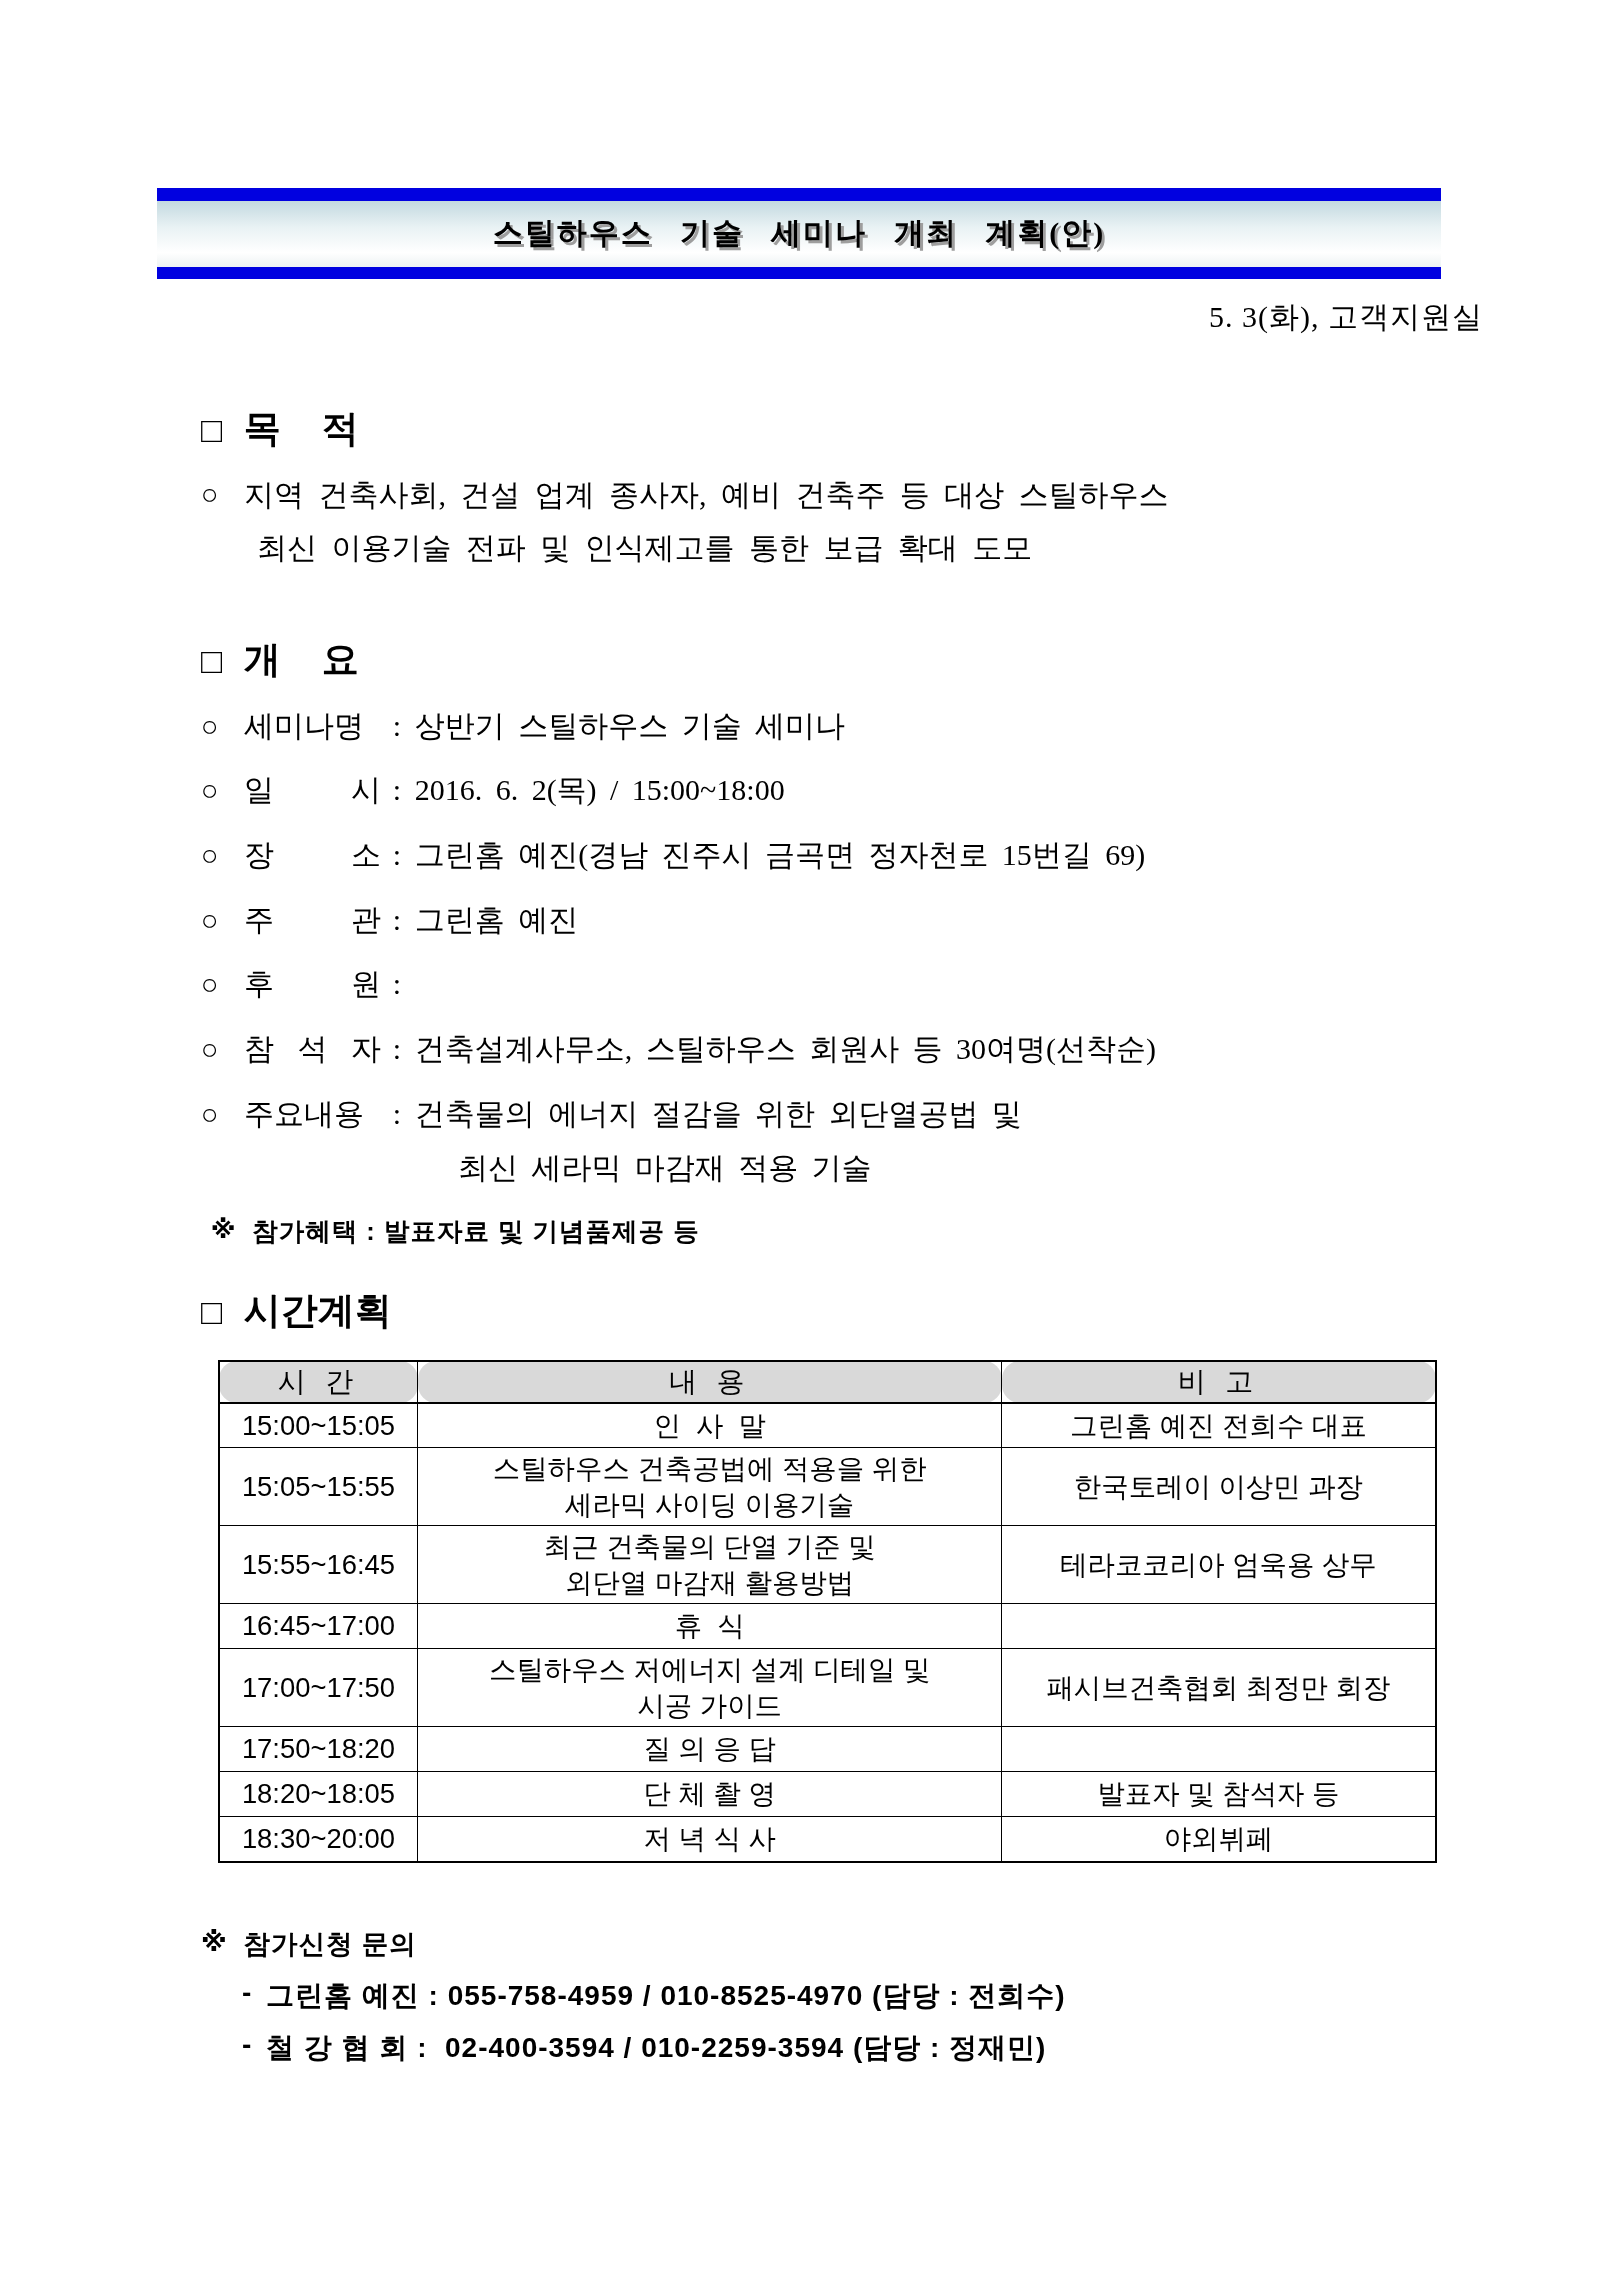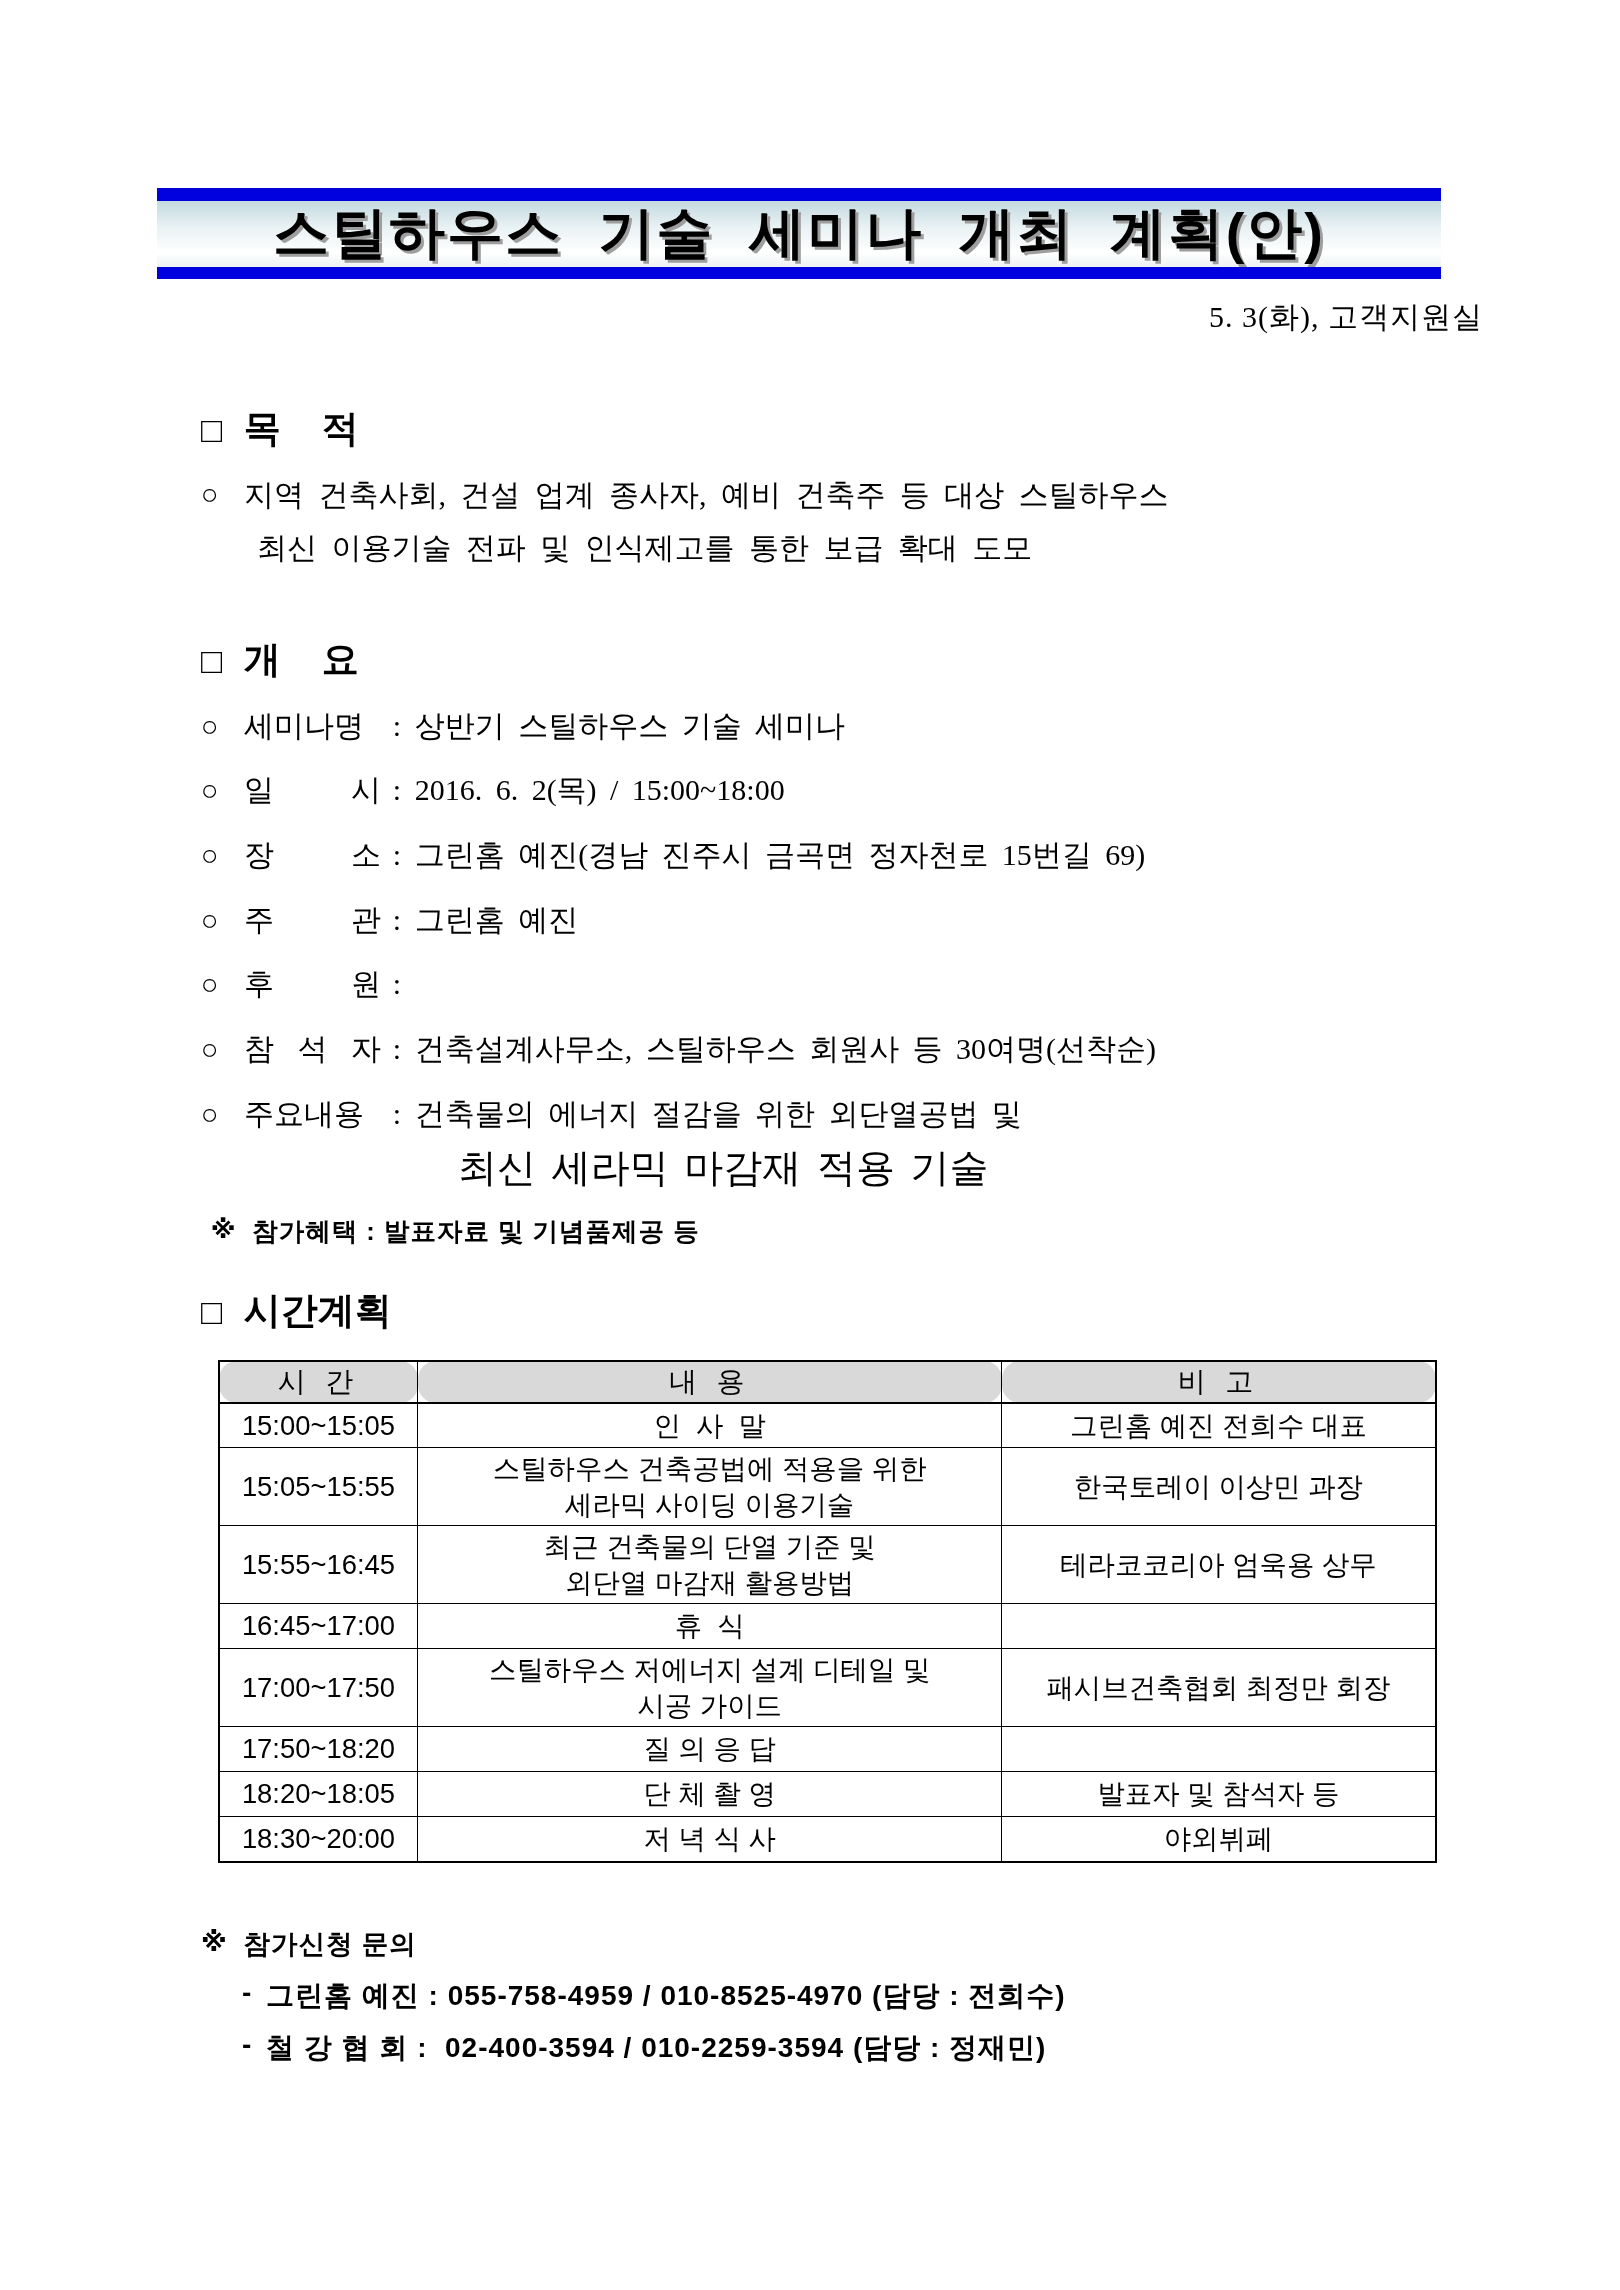--- a/index.html
+++ b/index.html
@@ -19,8 +19,8 @@
     display:flex; align-items:center; justify-content:center;
   }
   .banner-title {
-    font-family:Liberation Sans, sans-serif;
-    font-weight:bold; font-size:56px; letter-spacing:2px; word-spacing:17.6px;
+    font-family:Liberation Serif, serif;
+    font-weight:bold; font-size:30px; letter-spacing:2px; word-spacing:17.6px;
     white-space:pre; text-shadow:2.9px 2.9px 0 #9e9e9e;
   }
 

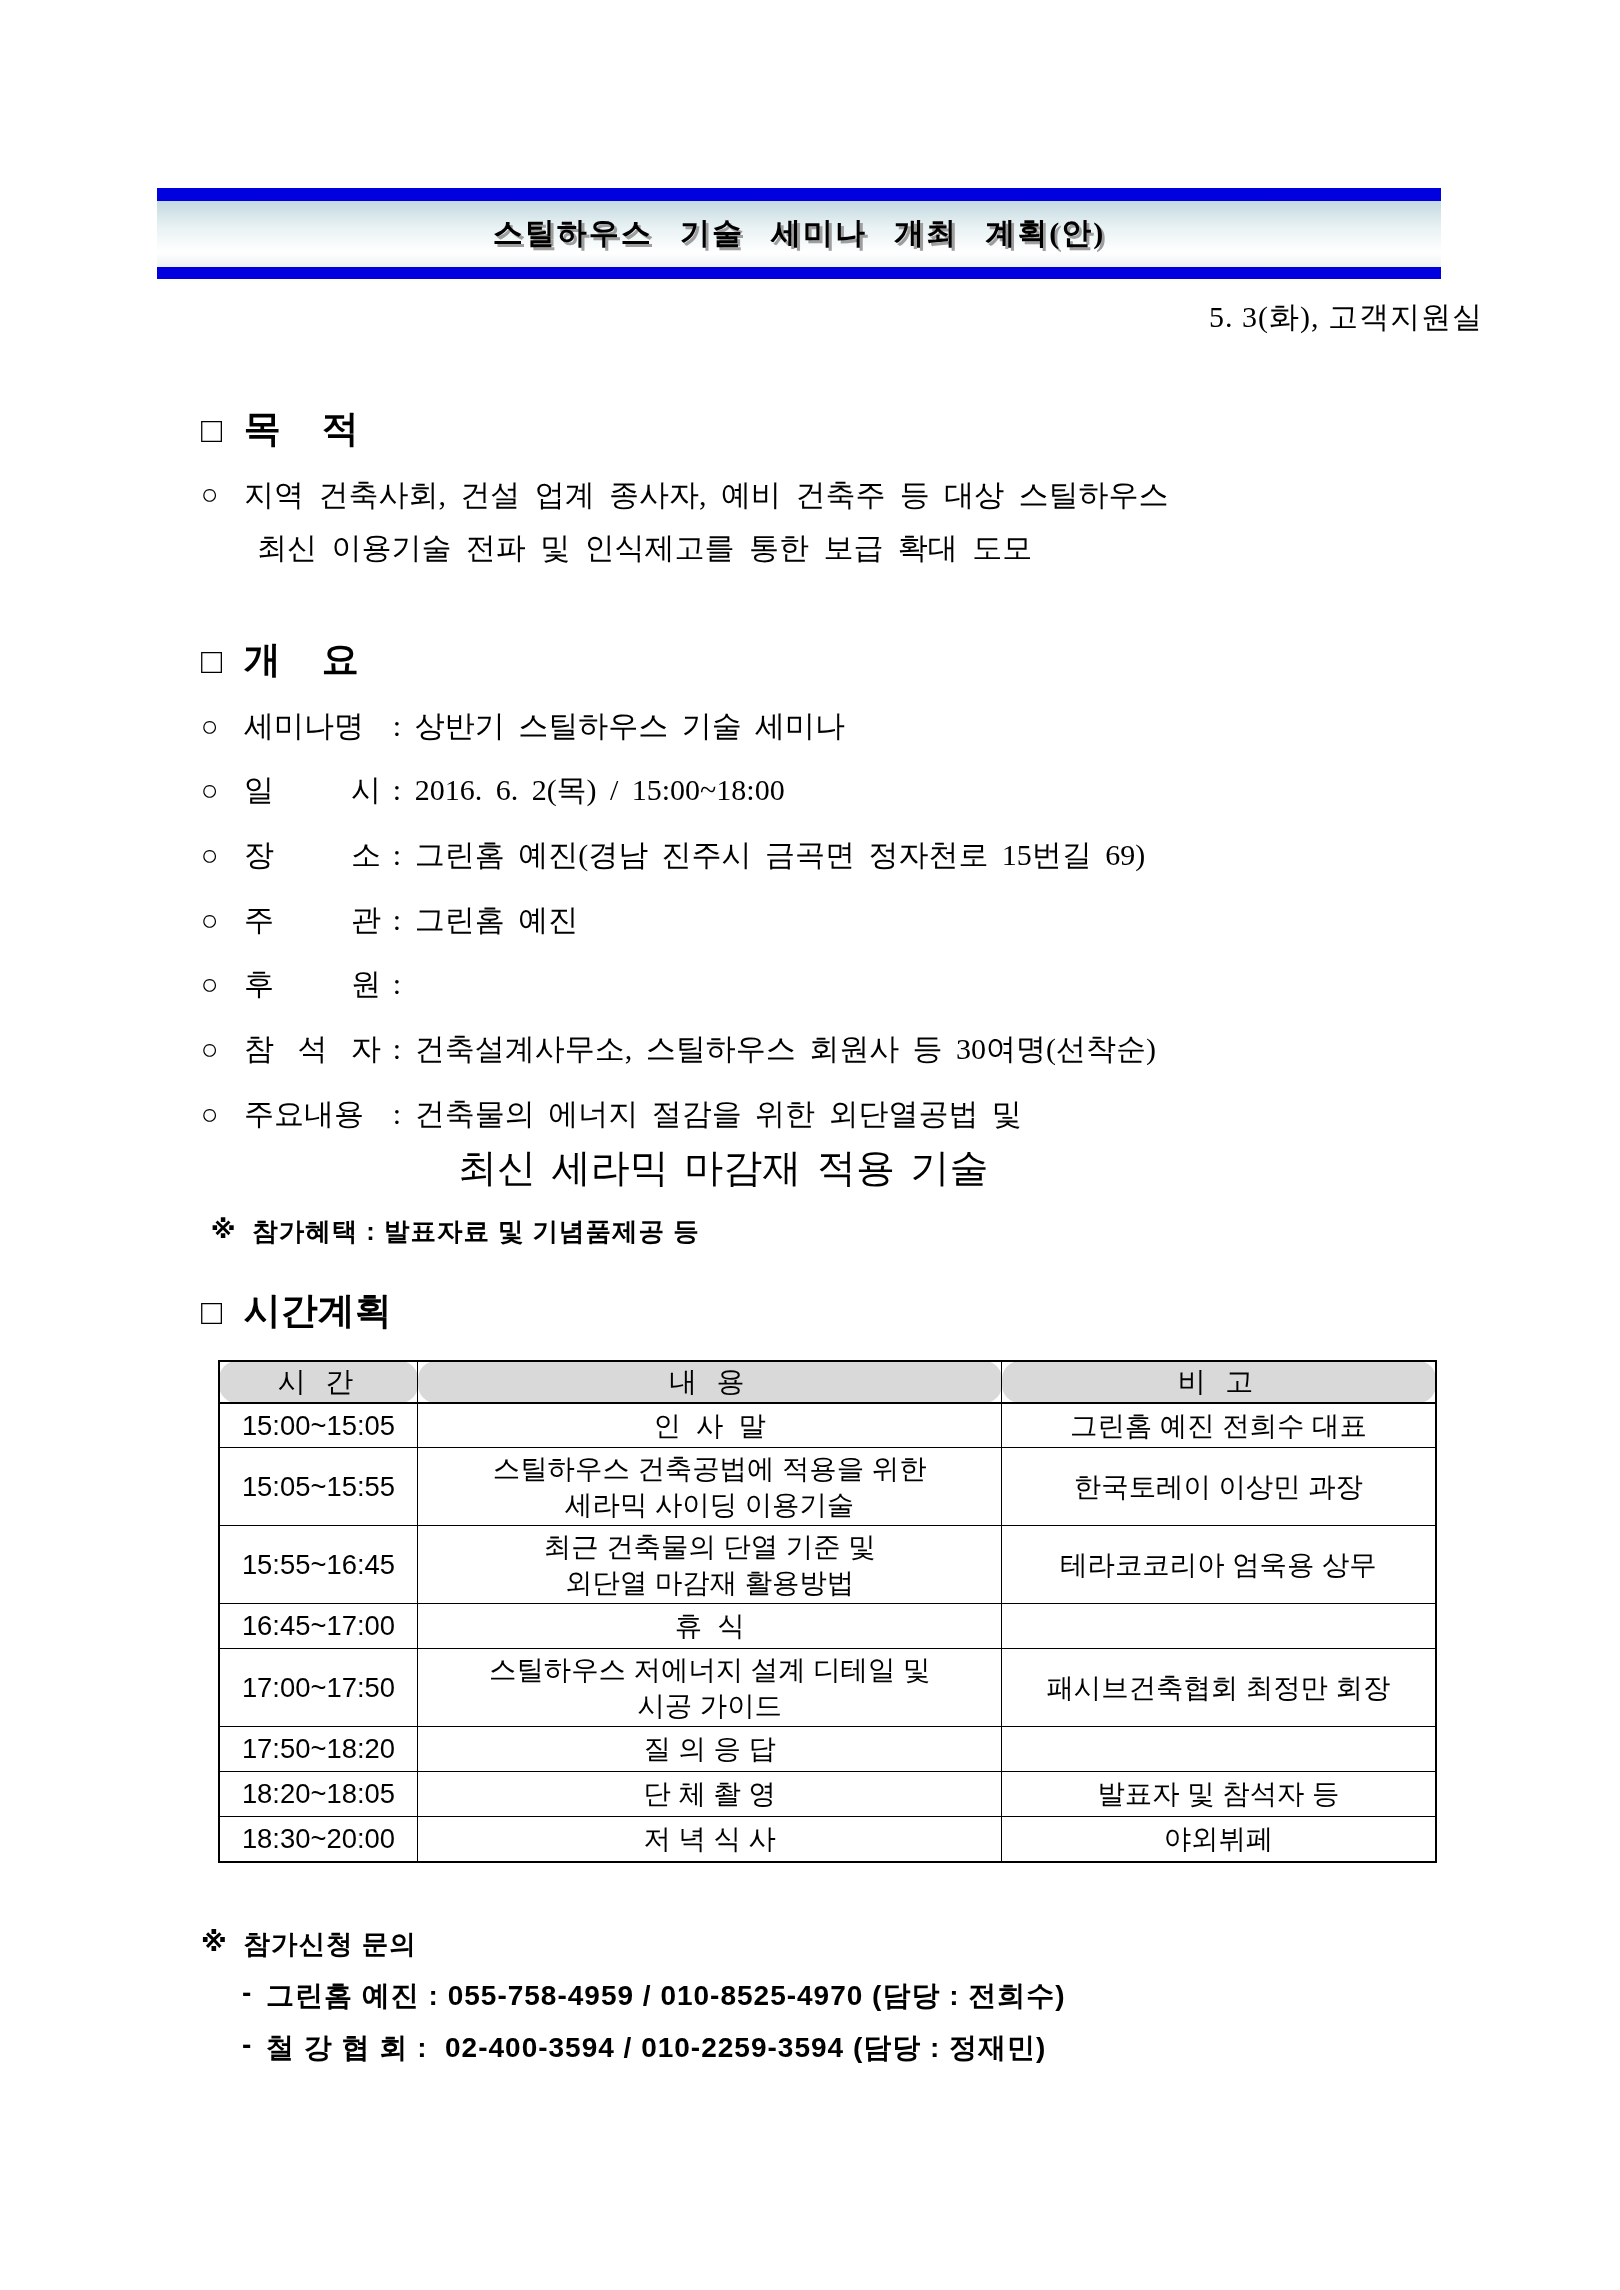--- a/index.html
+++ b/index.html
@@ -50,7 +50,7 @@
   .ov-label { display:inline-block; width:137px; text-align:justify; text-align-last:justify; }
   .colon { margin:0 13.7px 0 11.8px; }
   .ov-value { word-spacing:5.9px; white-space:pre; }
-  .ov-cont { margin-top:5.9px; margin-left:257px; font-size:39px; line-height:47px; word-spacing:5.9px; }
+  .ov-cont { margin-top:5.9px; margin-left:257px; font-size:30px; line-height:47px; word-spacing:5.9px; }
   .ov-note { margin-top:23.5px; margin-left:9.8px;
     font-family:"Liberation Sans","DejaVu Sans",sans-serif; font-weight:bold; font-size:25.5px;
     display:flex; gap:15.7px; letter-spacing:1px; }

